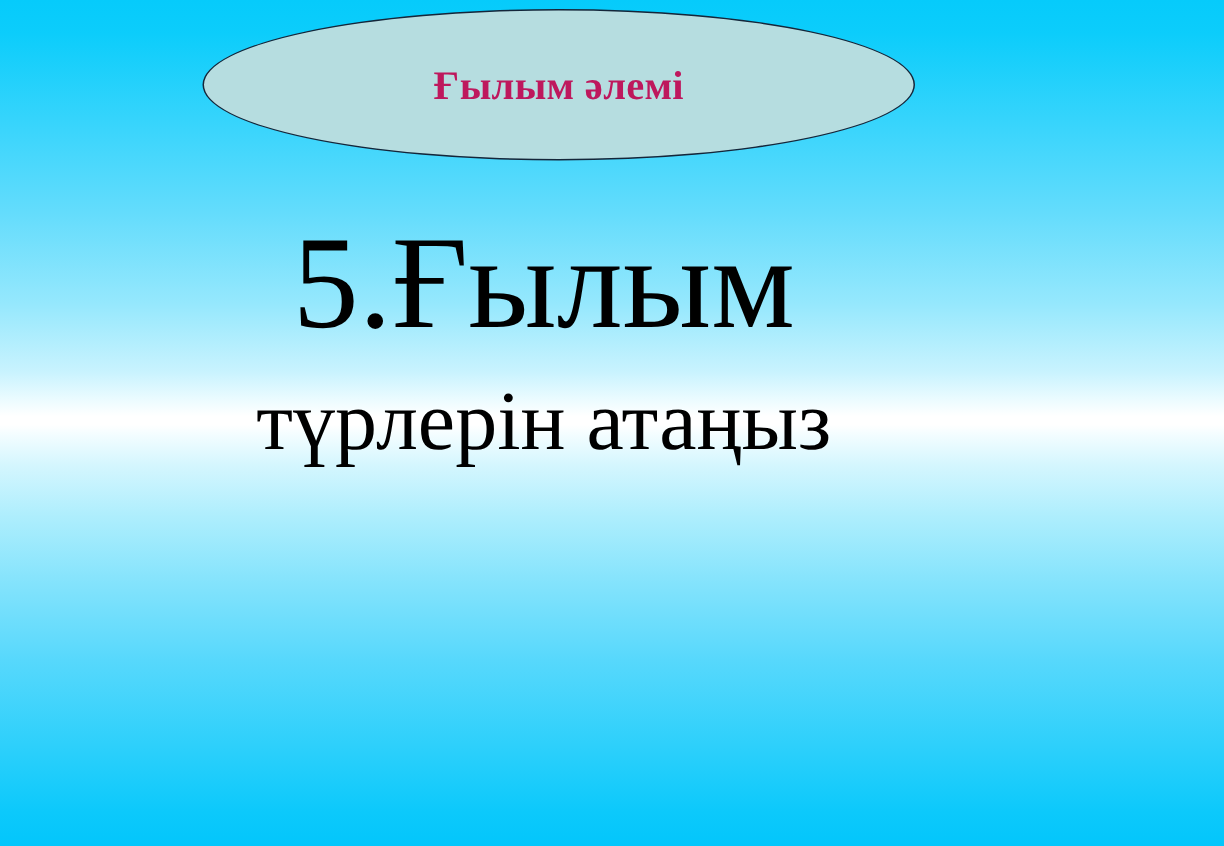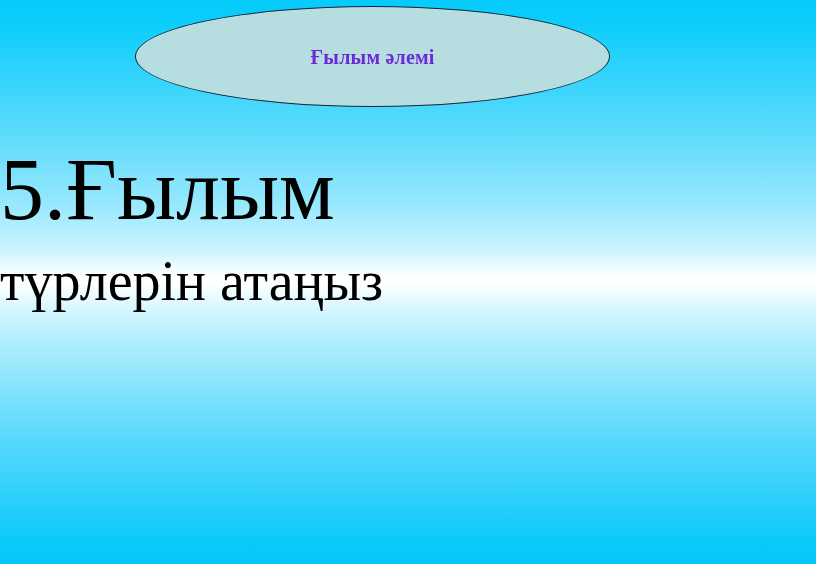--- a/index.html
+++ b/index.html
@@ -60,9 +60,9 @@
   .title-oval-label {
     font-family: "Liberation Serif", "DejaVu Serif", serif;
     font-weight: bold;
-    font-size: 20px;
+    font-size: 27px;
     line-height: 1;
-    color: #6d28d9;
+    color: #be185d;
     letter-spacing: 0.2px;
     white-space: nowrap;
     margin-top: 1px;

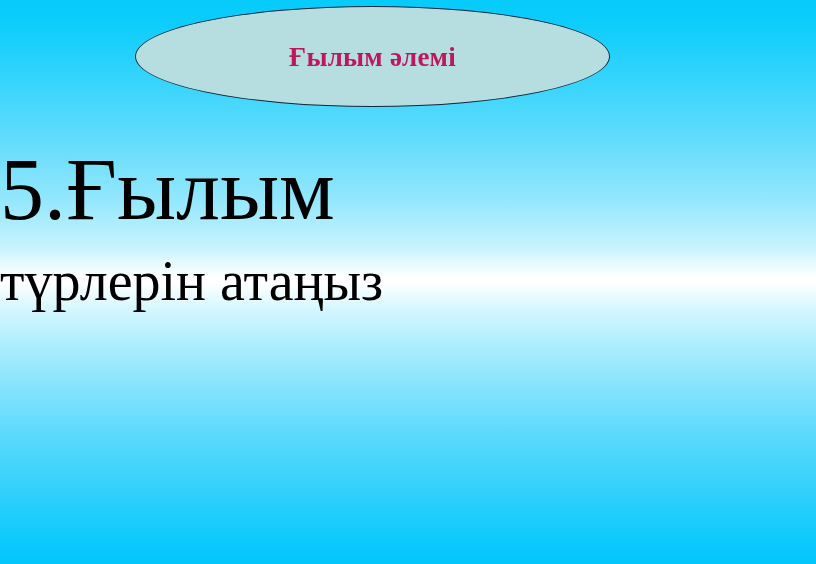--- a/index.html
+++ b/index.html
@@ -74,6 +74,7 @@
     left: 0;
     top: 146px;
     width: 725px;
+    text-align: center;
   }
 
   .body-line {

